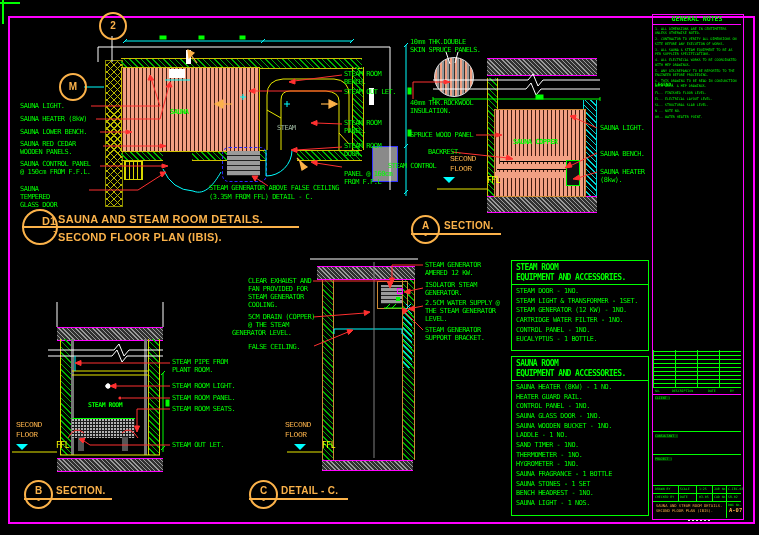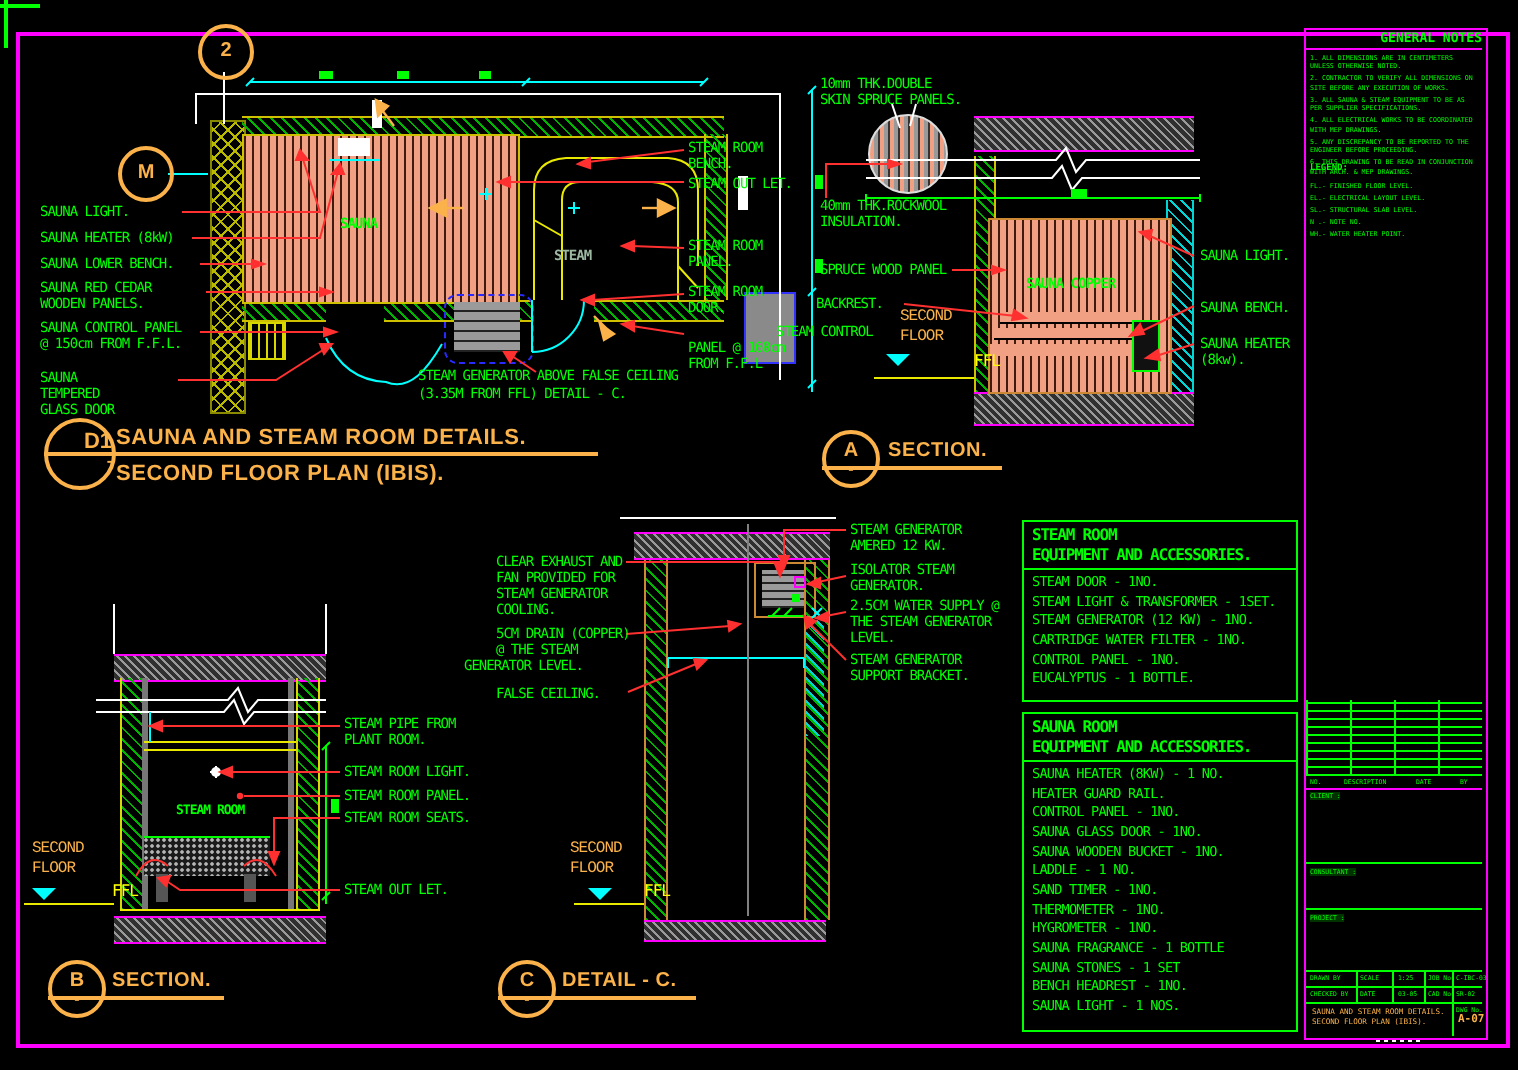--- a/index.html
+++ b/index.html
@@ -385,7 +385,7 @@
   </div>
 
   <div class="abs" style="left:653px;top:15px;width:88px;height:334px;">
-    <div style="color:#00ff00;font:bold 6.5px/1.2 'DejaVu Sans Mono',monospace;text-align:right;padding-top:1px;">GENERAL NOTES</div>
+    <div style="color:#00ff00;font:bold 6.5px/1.2 'DejaVu Sans Mono',monospace;text-align:center;padding-top:1px;">GENERAL NOTES</div>
     <div class="mline" style="left:0;top:9px;width:88px;height:1px;"></div>
     <div style="position:absolute;left:2px;top:12px;width:84px;">
       <p class="note" style="white-space:normal;">1. ALL DIMENSIONS ARE IN CENTIMETERS UNLESS OTHERWISE NOTED.</p>

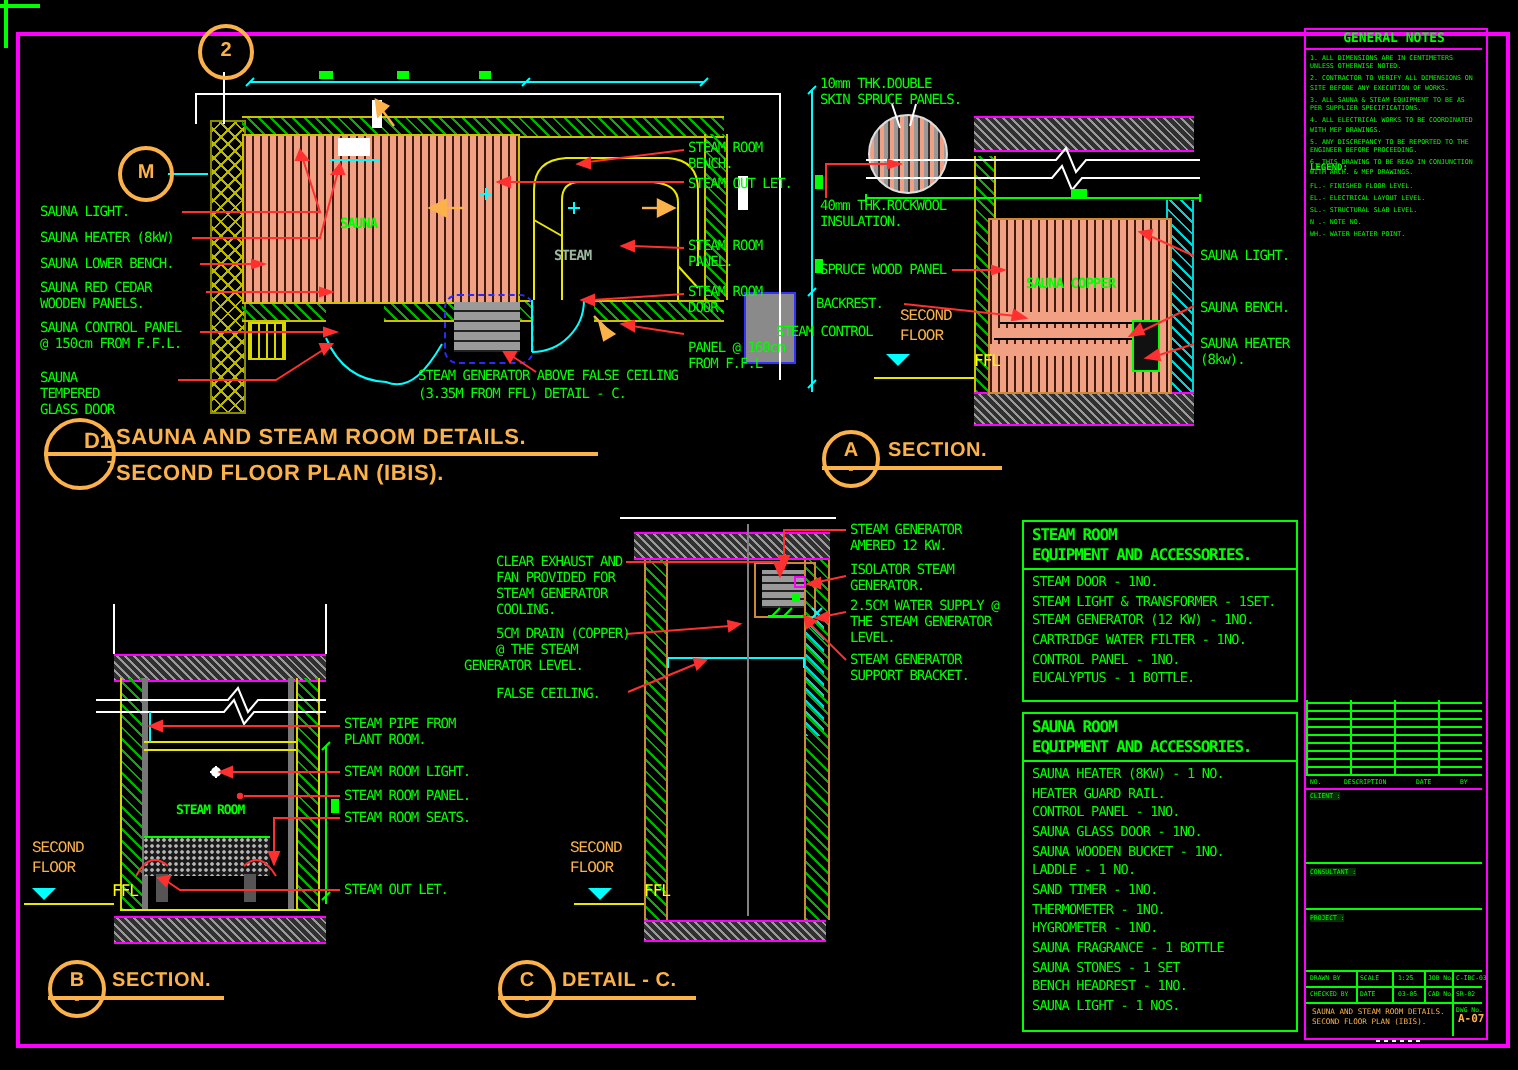--- a/index.html
+++ b/index.html
@@ -9,7 +9,7 @@
   
   .lbl{position:absolute;color:#00ff00;font:7px/1.16 "DejaVu Sans Mono",monospace;
        white-space:nowrap;letter-spacing:-0.5px;}
-  .gray{color:#9db8a0;font-weight:bold;}
+  .gray{color:#9db8a0;font-weight:normal;}
   .org{color:#fbb24a;font-family:Liberation Mono, monospace;}
   .yel{color:#ffff00;margin-left:28px;}
   .ttl{position:absolute;color:#fbb24a;font:bold 11px/1 "Liberation Sans",sans-serif;white-space:nowrap;letter-spacing:.3px;}

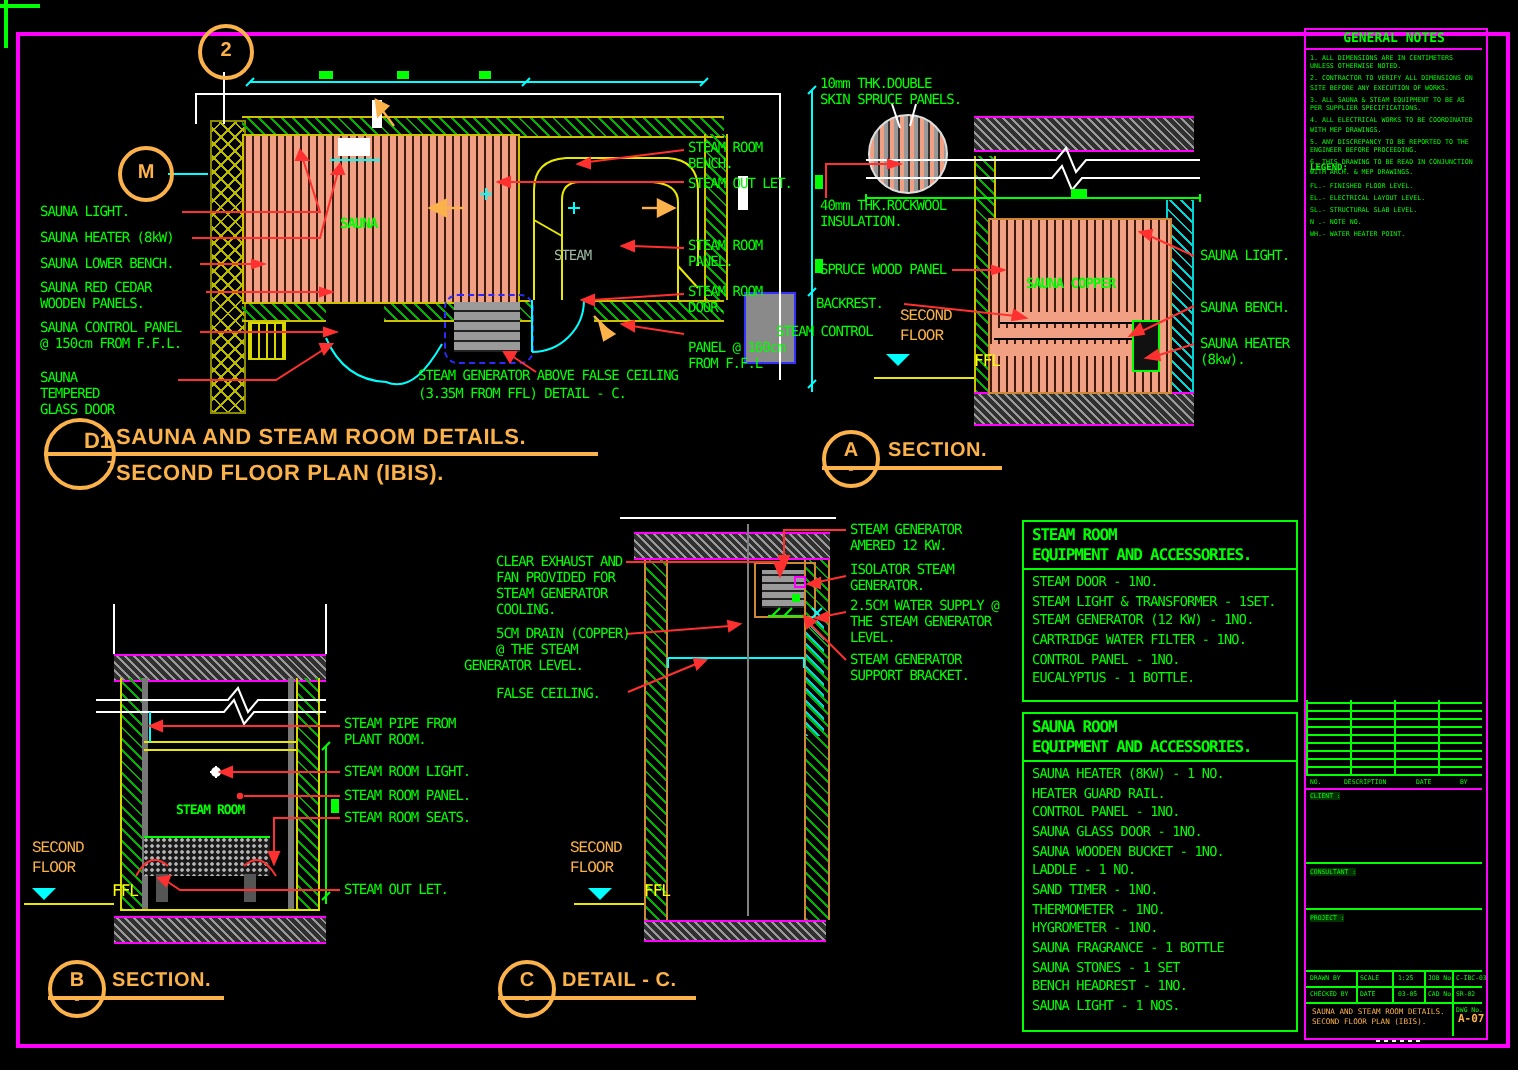--- a/index.html
+++ b/index.html
@@ -305,7 +305,7 @@
   <div class="lbl" style="left:410px;top:99px;">40mm THK.ROCKWOOL</div>
   <div class="lbl" style="left:410px;top:107px;">INSULATION.</div>
   <div class="lbl" style="left:410px;top:131px;">SPRUCE WOOD PANEL</div>
-  <div class="lbl" style="left:408px;top:148px;">BACKREST.</div>
+  <div class="lbl" style="left:428px;top:148px;">BACKREST.</div>
   <div class="lbl" style="left:513px;top:138px;font-weight:bold;">SAUNA COPPER</div>
   <div class="lbl org" style="left:450px;top:154px;font-size:8px;">SECOND</div>
   <div class="lbl org" style="left:450px;top:164px;font-size:8px;">FLOOR</div>

